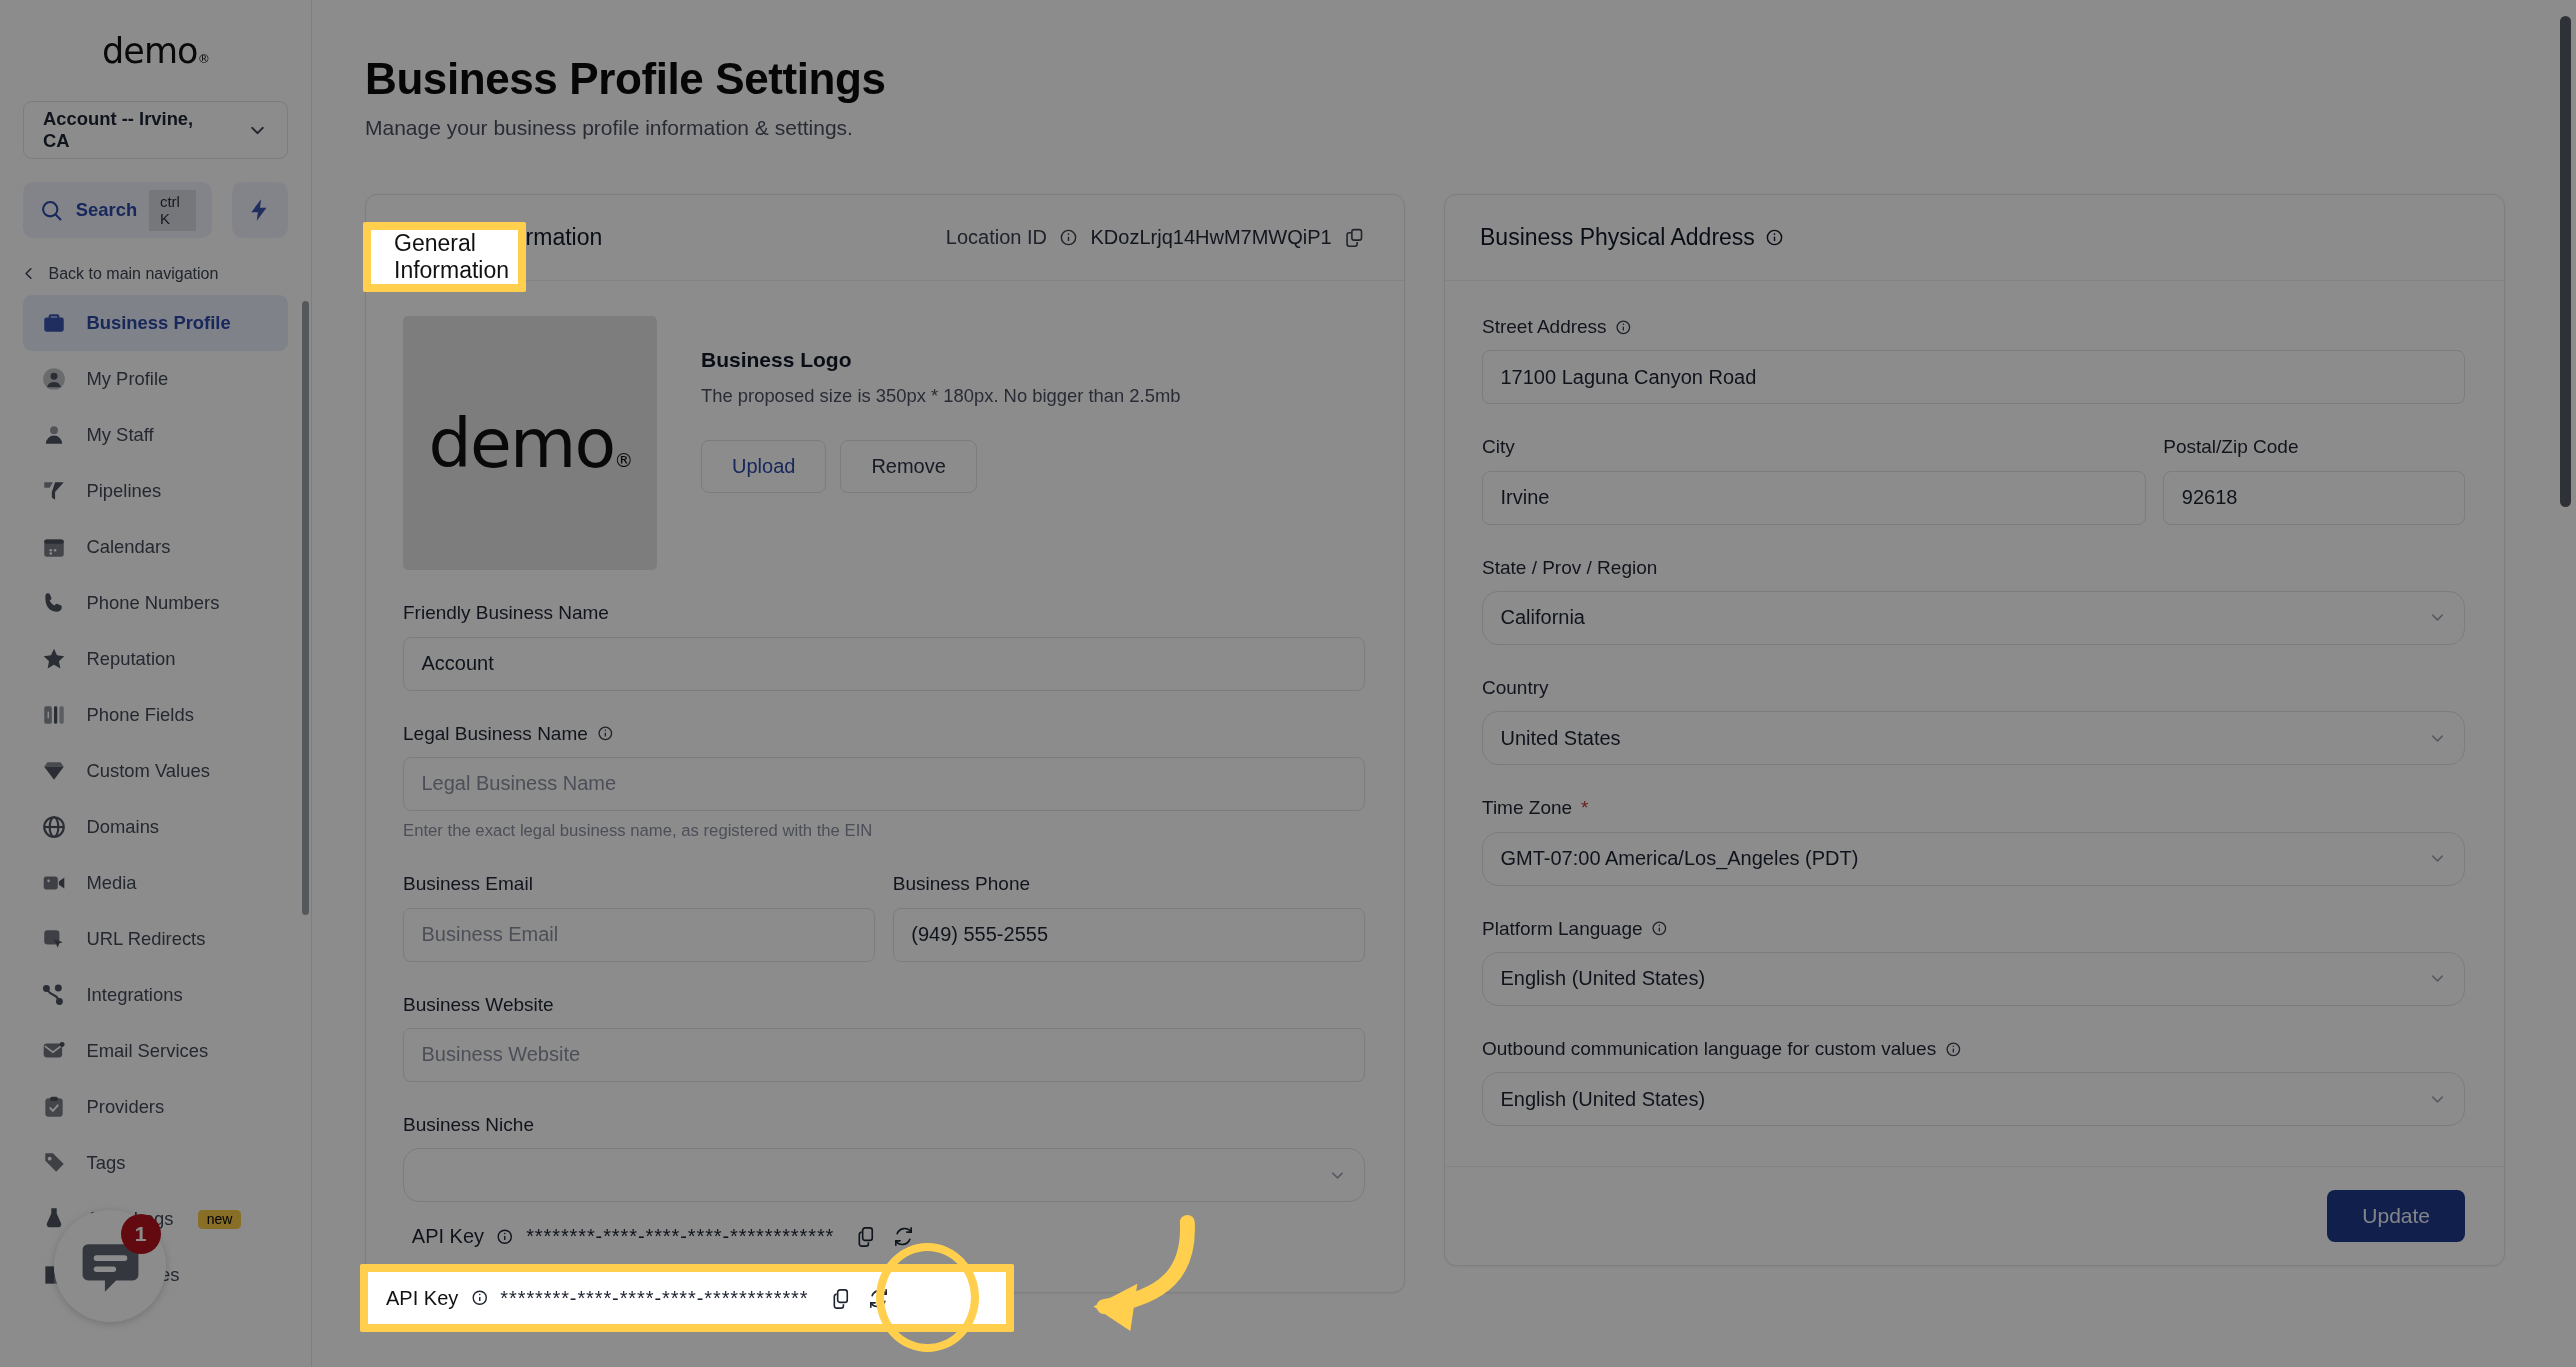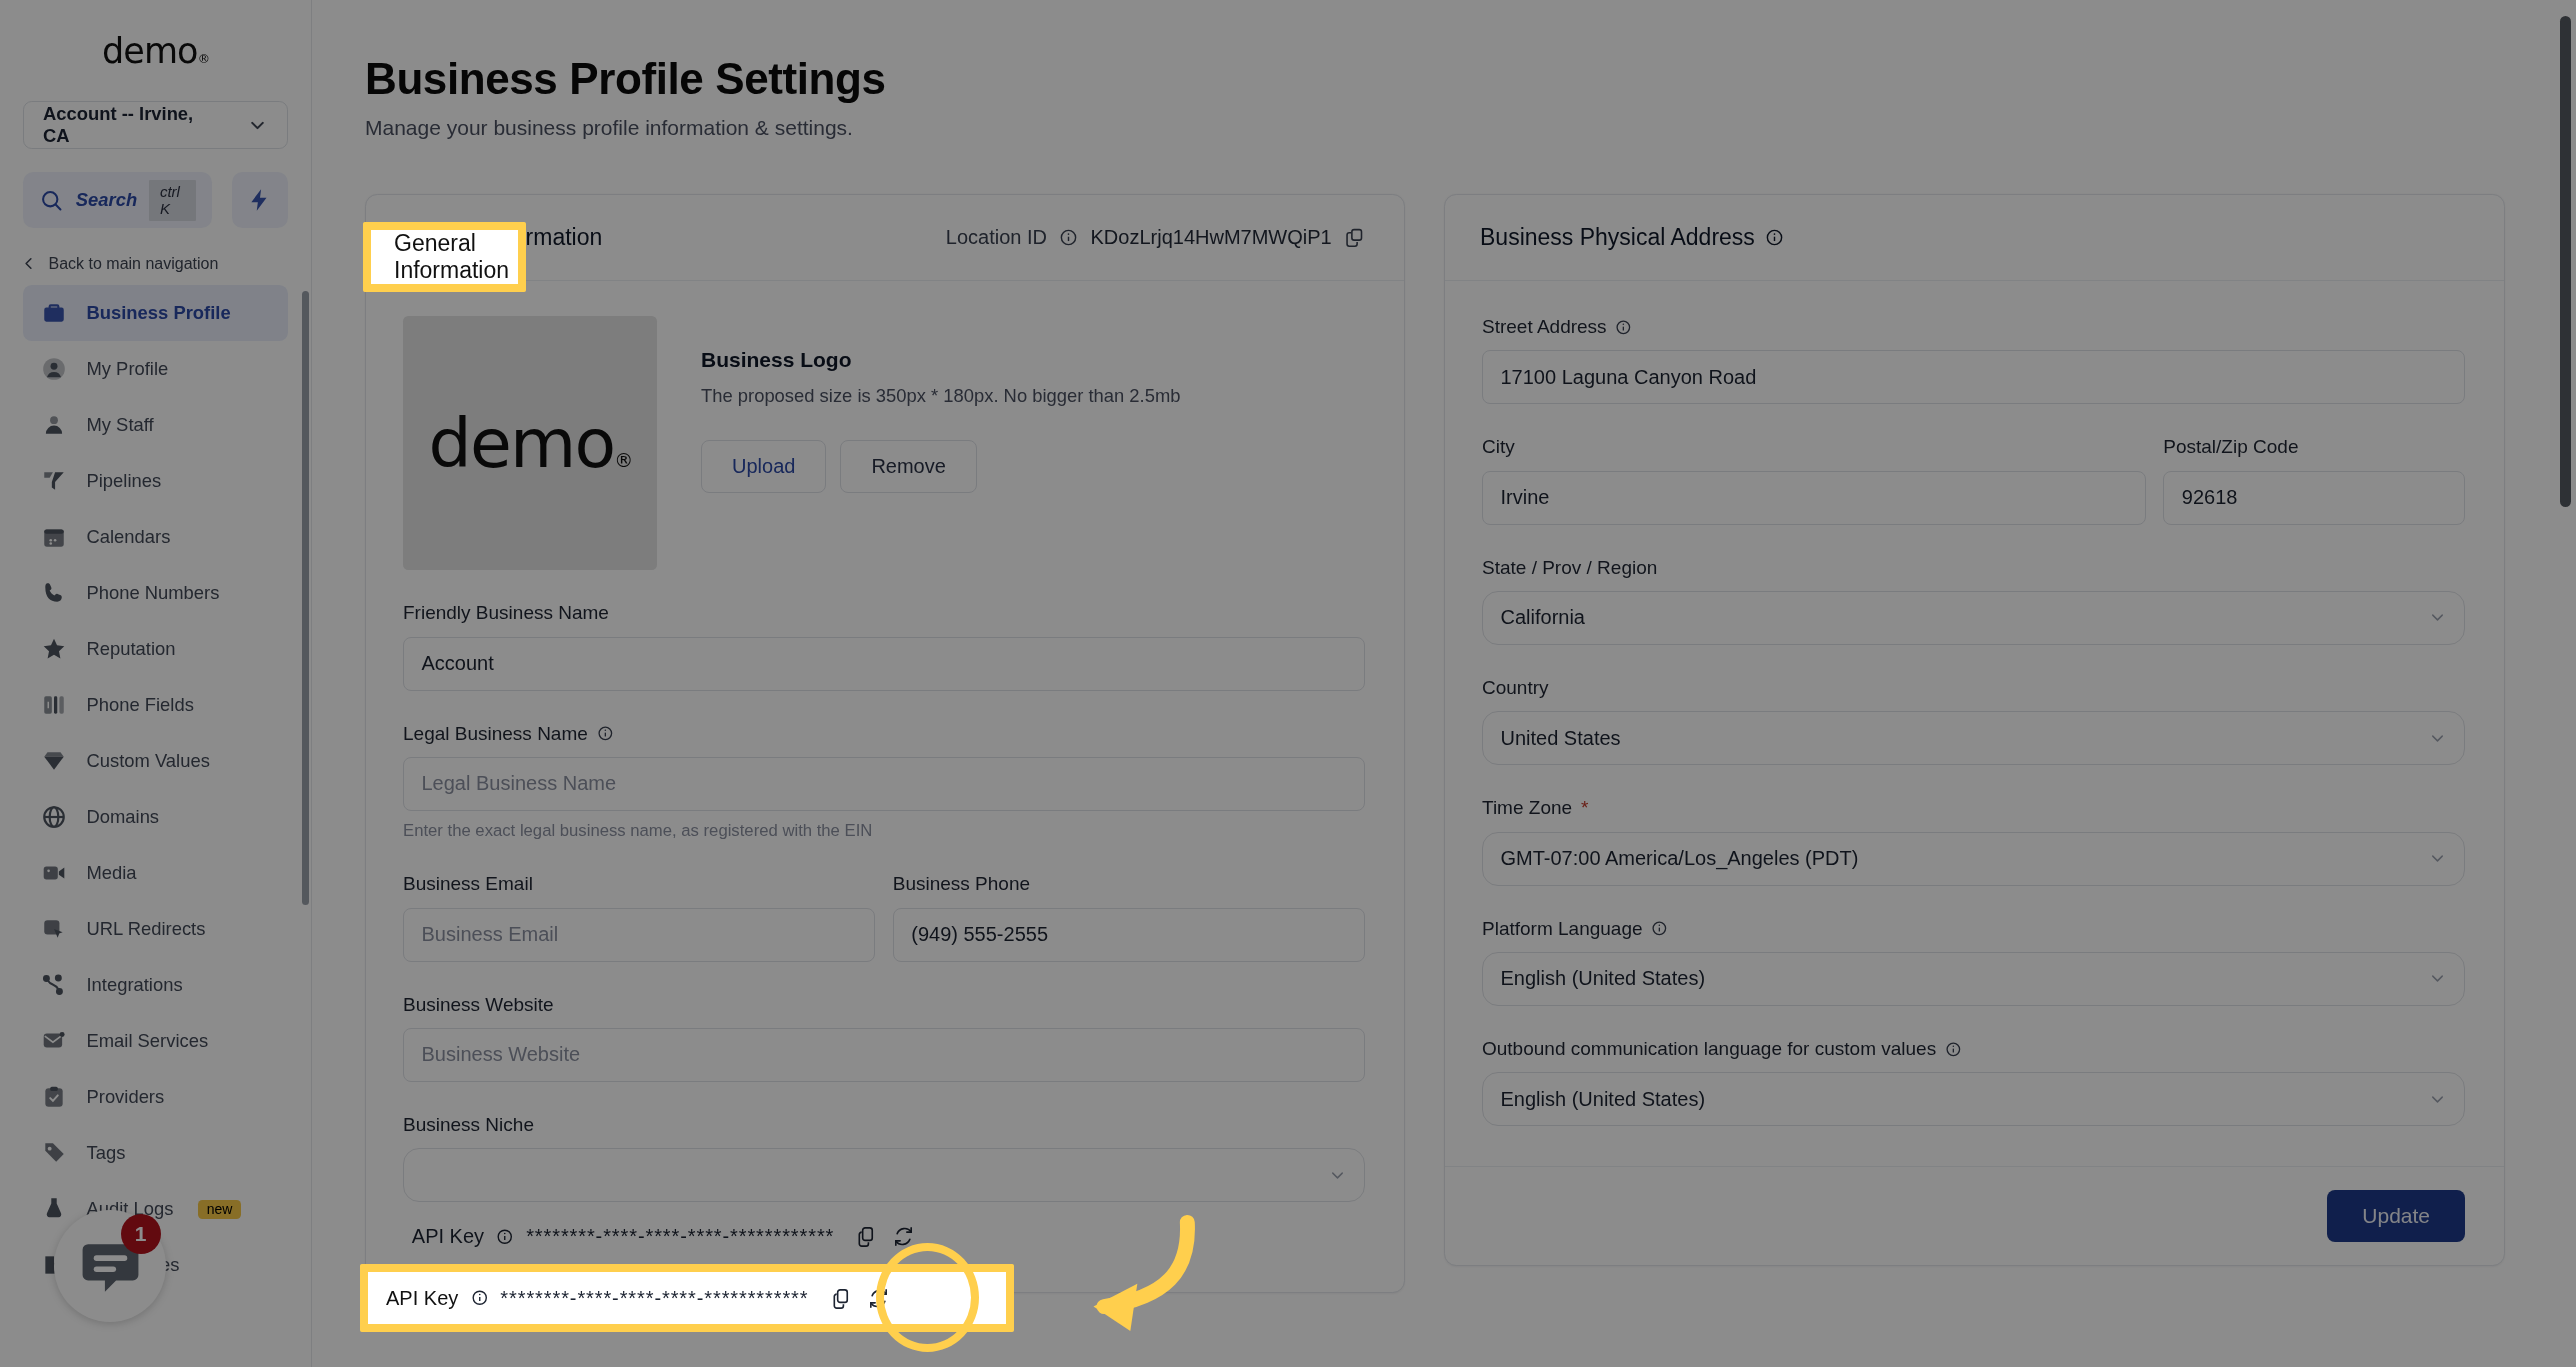--- a/index.html
+++ b/index.html
@@ -30,7 +30,7 @@
   .brand-logo sup { font-size: 12.3px; vertical-align: baseline; }
 
   .acct-select {
-    margin: 0 23px 0 23px; height: 48px; border:0.9px solid #dfe2e7; border-radius: 8.8px;
+    margin: 0 23px 0 23px; height: 58px; border:0.9px solid #dfe2e7; border-radius: 8.8px;
     display:flex; align-items:center; padding: 0 19px; justify-content: space-between;
     font-size: 18.4px; font-weight: 700; color:#1c2434; flex: 0 0 auto; gap: 31px;
   }

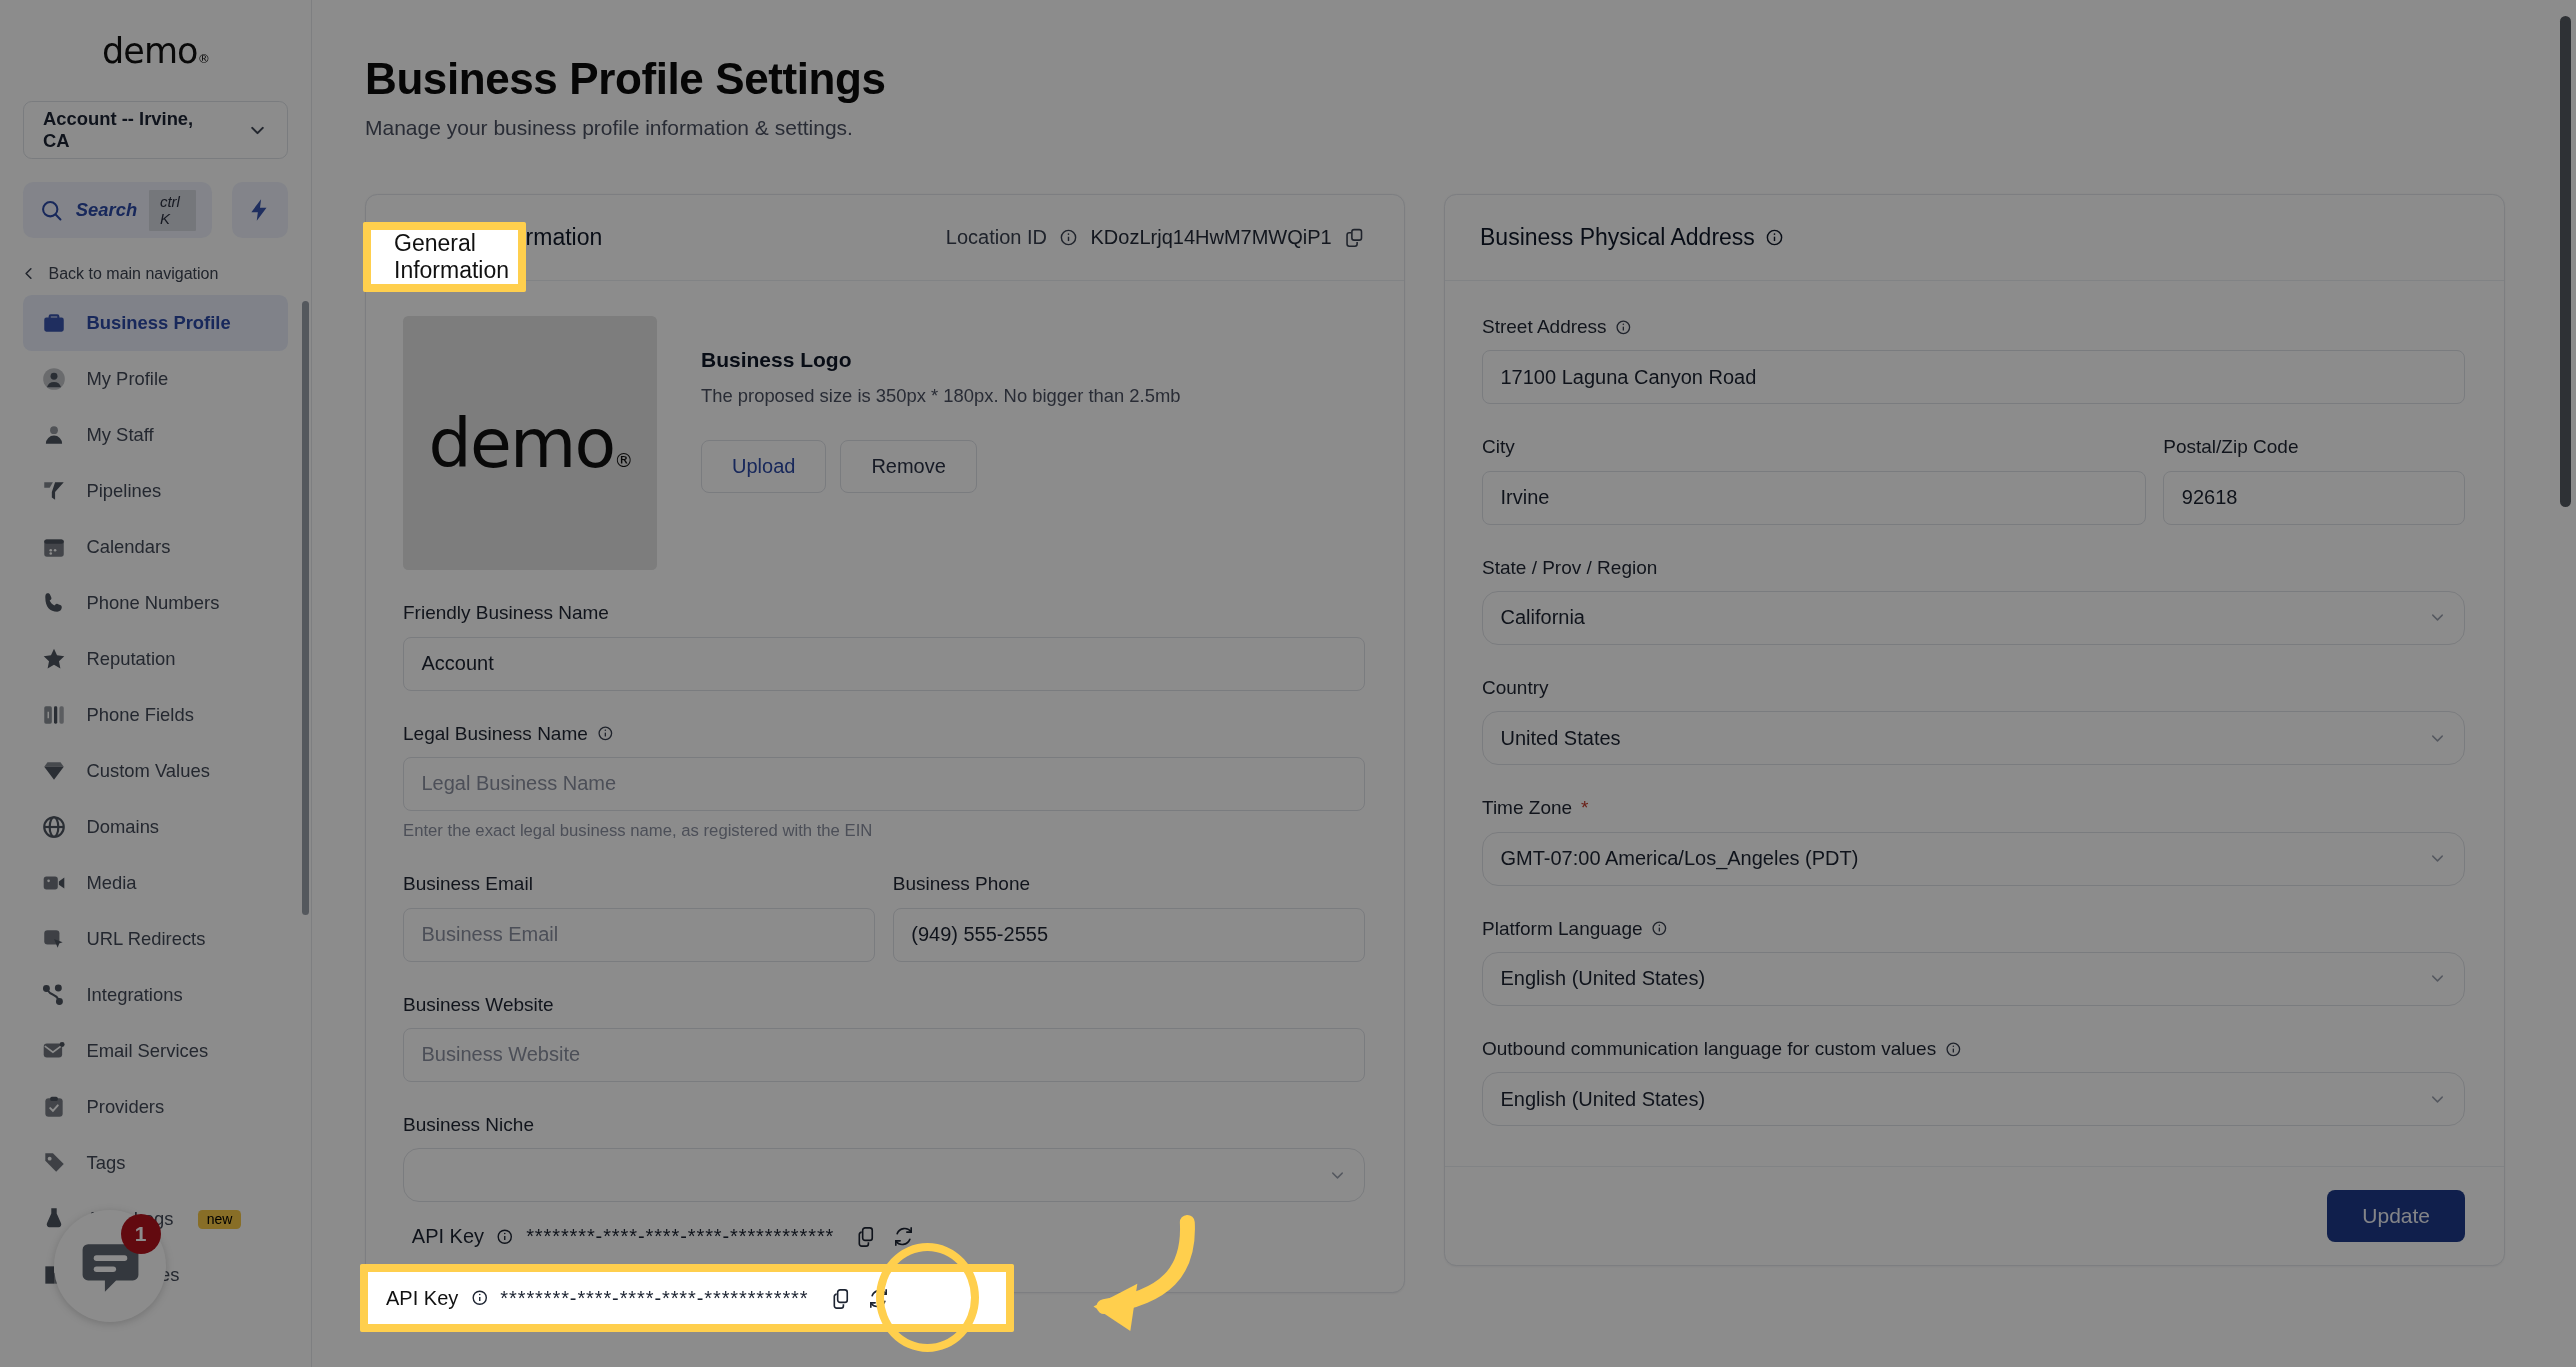--- a/index.html
+++ b/index.html
@@ -35,7 +35,7 @@
     font-size: 18.4px; font-weight: 700; color:#1c2434; flex: 0 0 auto; gap: 31px;
   }
 
-  .search-row { display:flex; gap: 20px; padding: 23px 23px 0 23px; flex: 0 0 auto; font-style: italic;}
+  .search-row { display:flex; gap: 20px; padding: 23px 23px 0 23px; flex: 0 0 auto;}
   .search-box {
     flex: 1; height: 56px; background:#eef1fb; border-radius: 10.5px;
     display:flex; align-items:center; padding: 0 16px; gap: 12.3px;

